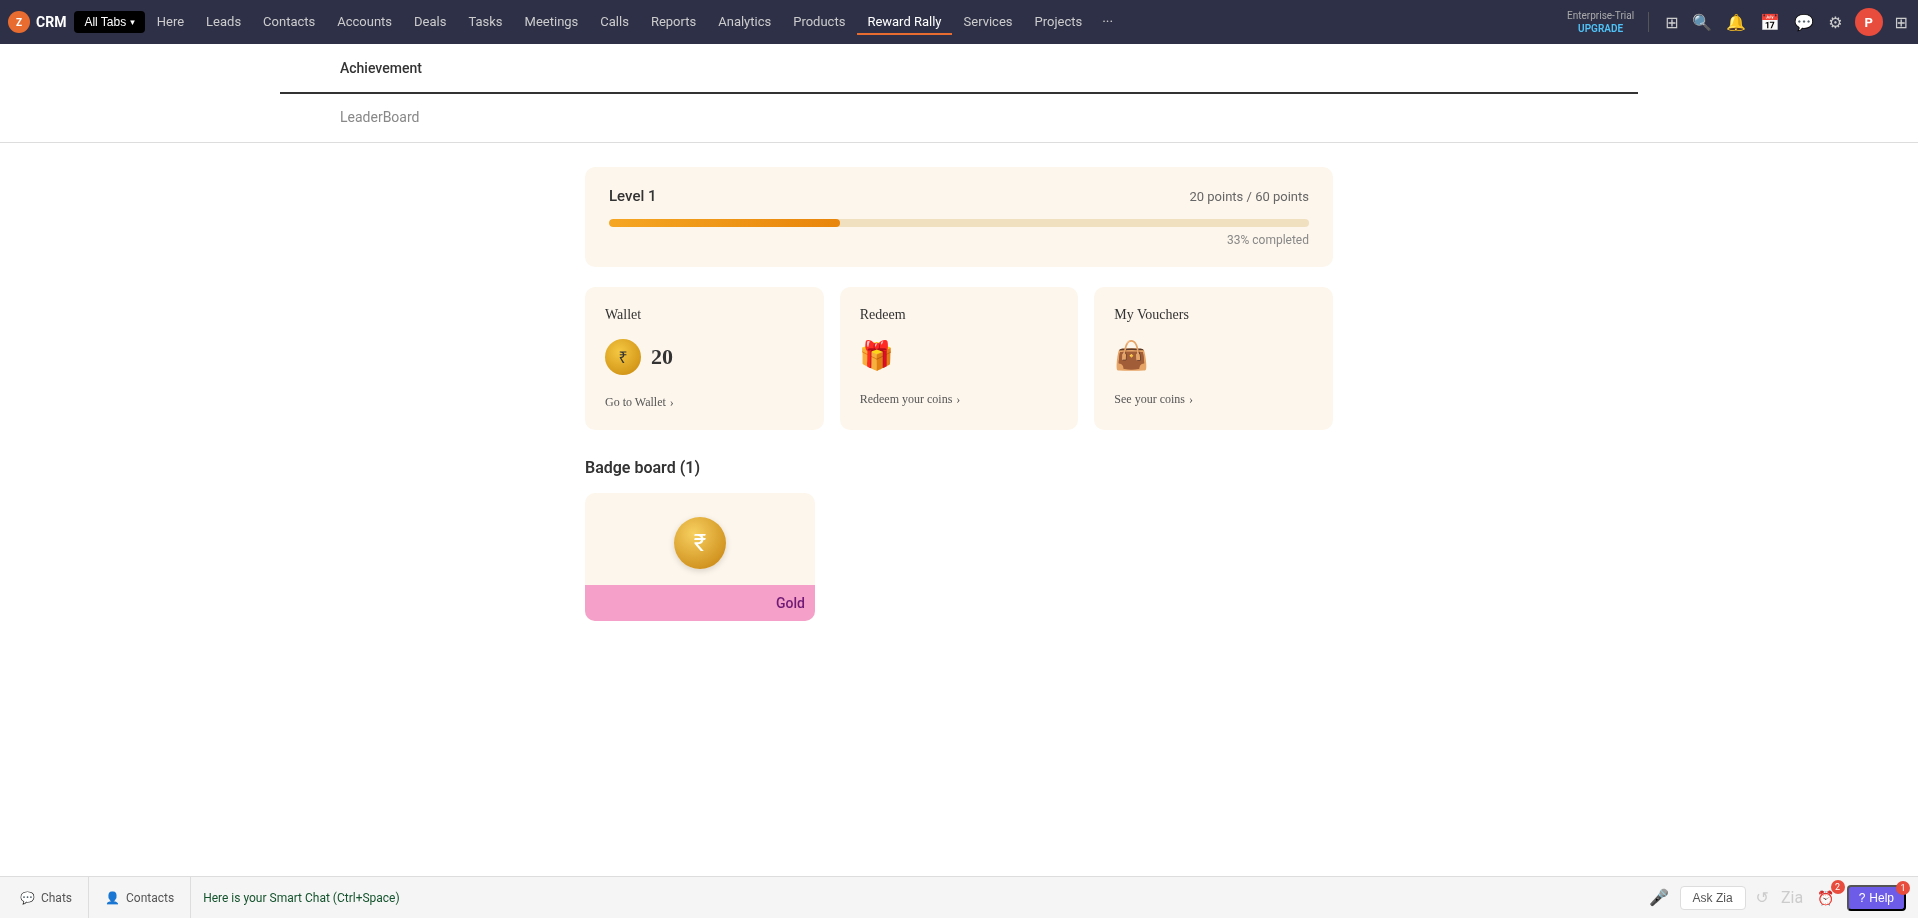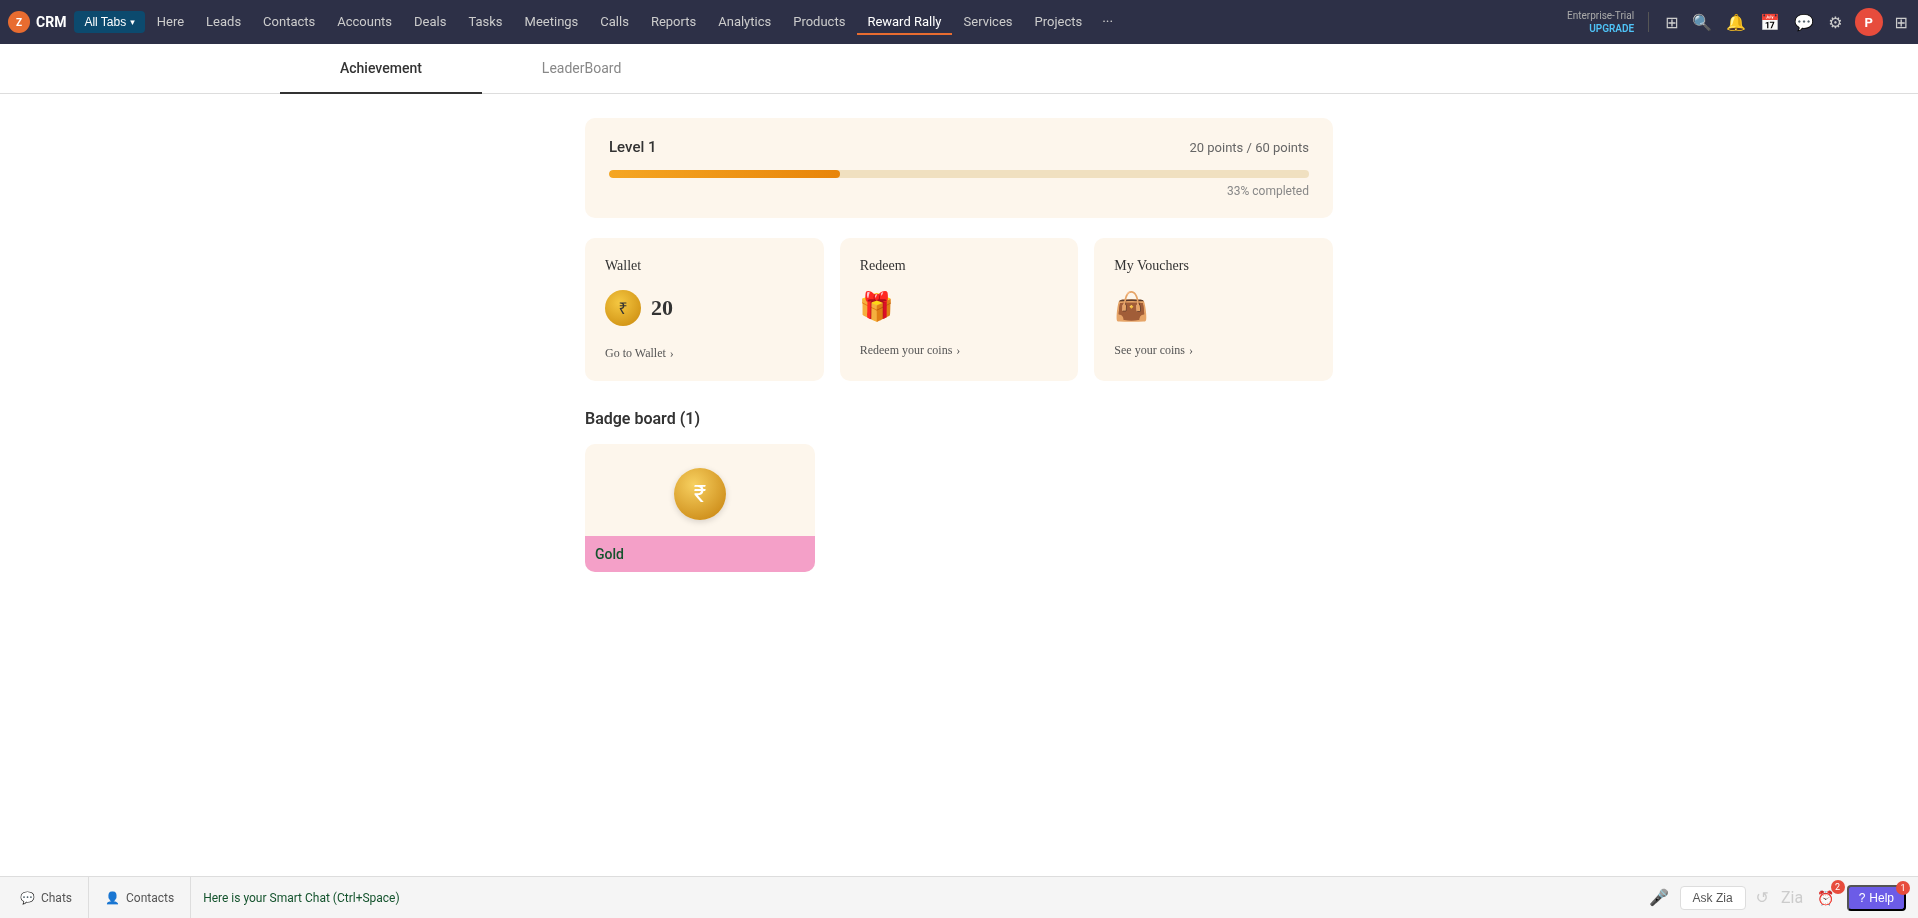--- a/index.html
+++ b/index.html
@@ -9,7 +9,7 @@
     .top-nav { background: #2d3047; display: flex; align-items: center; height: 44px; padding: 0 8px; gap: 2px; flex-shrink: 0; }
     .nav-logo { display: flex; align-items: center; gap: 6px; color: #fff; font-weight: 700; font-size: 14px; margin-right: 6px; }
     .nav-logo-icon { width: 22px; height: 22px; background: #e86c30; border-radius: 50%; display: flex; align-items: center; justify-content: center; color: #fff; font-size: 10px; }
-    .nav-tabs-btn { background: #0c4a6e; color: #fff; border: none; border-radius: 4px; padding: 4px 10px; font-size: 12px; cursor: pointer; display: flex; align-items: center; gap: 4px; }
+    .nav-tabs-btn { background: #000000; color: #fff; border: none; border-radius: 4px; padding: 4px 10px; font-size: 12px; cursor: pointer; display: flex; align-items: center; gap: 4px; }
     .nav-tabs-btn .chevron { font-size: 9px; }
     .nav-item { color: #ccc; font-size: 13px; padding: 4px 10px; cursor: pointer; white-space: nowrap; border-bottom: 2px solid transparent; }
     .nav-item.active { color: #fff; border-bottom: 2px solid #e86c30; }

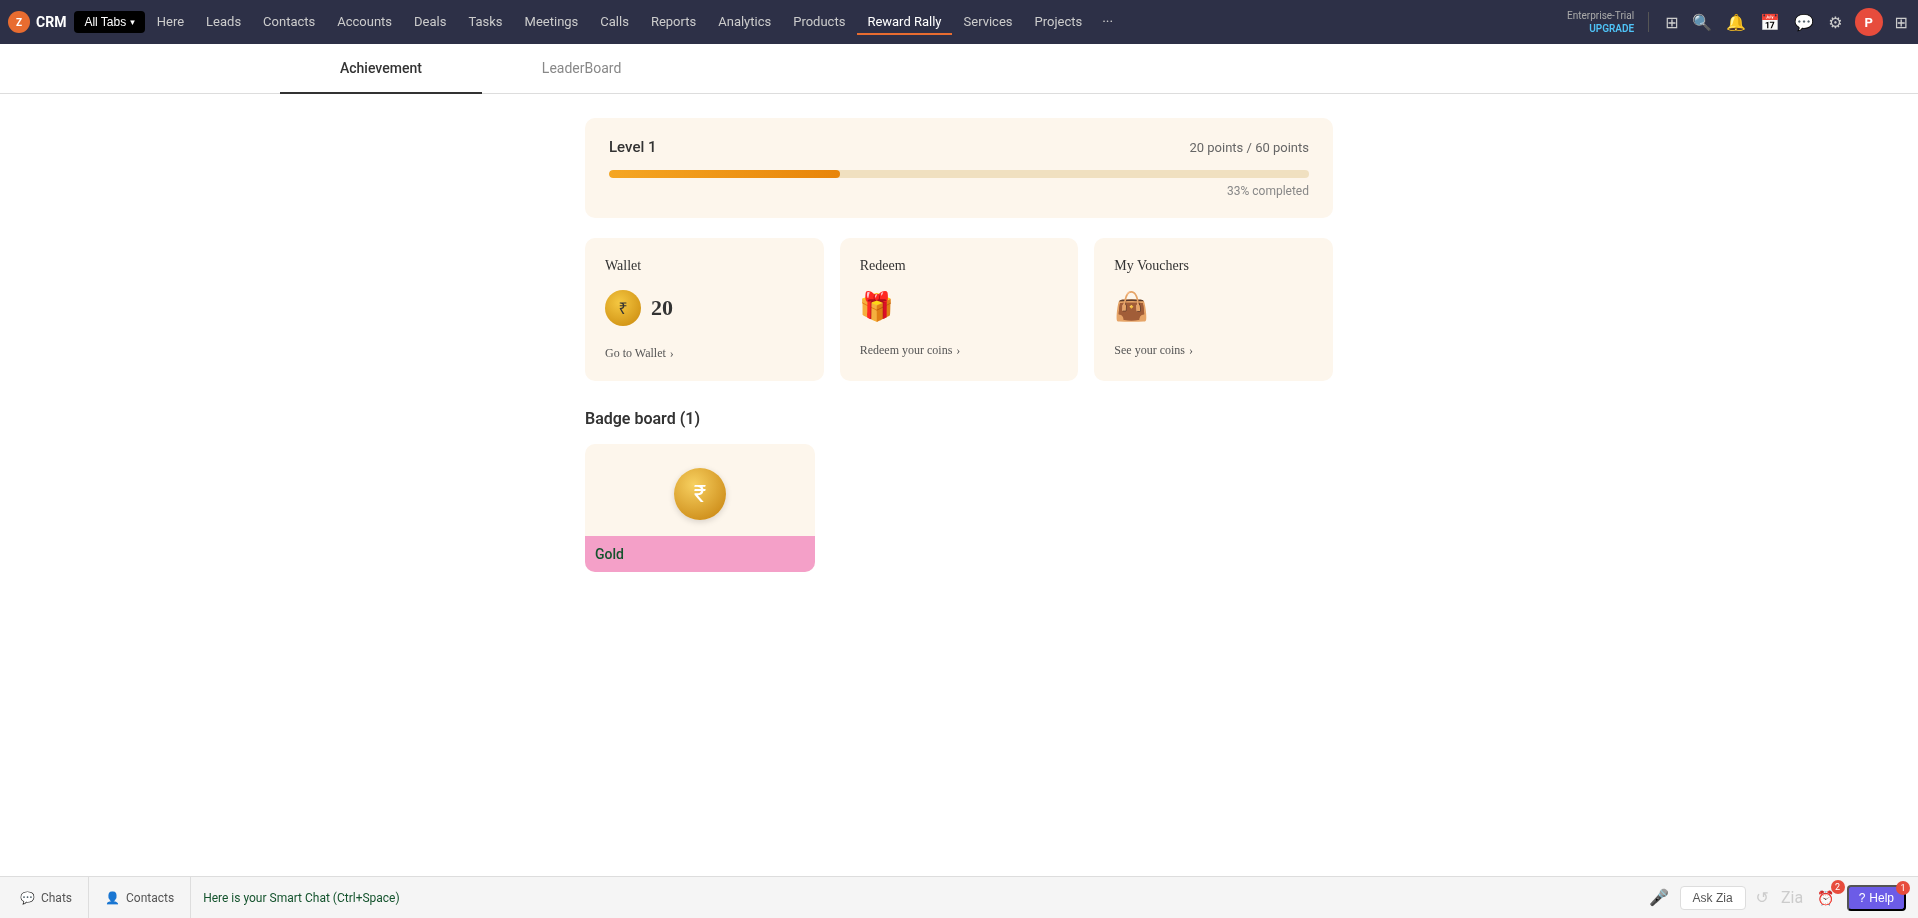--- a/index.html
+++ b/index.html
@@ -15,7 +15,7 @@
     .nav-item.active { color: #fff; border-bottom: 2px solid #e86c30; }
     .nav-more { color: #ccc; padding: 4px 8px; cursor: pointer; font-size: 14px; }
     .nav-right { margin-left: auto; display: flex; align-items: center; gap: 10px; }
-    .nav-enterprise { text-align: right; font-size: 10px; color: #aaa; line-height: 1.3; }
+    .nav-enterprise { text-align: center; font-size: 10px; color: #aaa; line-height: 1.3; }
     .nav-enterprise .upgrade { color: #4fc3f7; font-weight: 600; }
     .nav-divider { width: 1px; height: 20px; background: #555; margin: 0 4px; }
     .nav-icon-btn { color: #ccc; cursor: pointer; font-size: 16px; padding: 2px; }

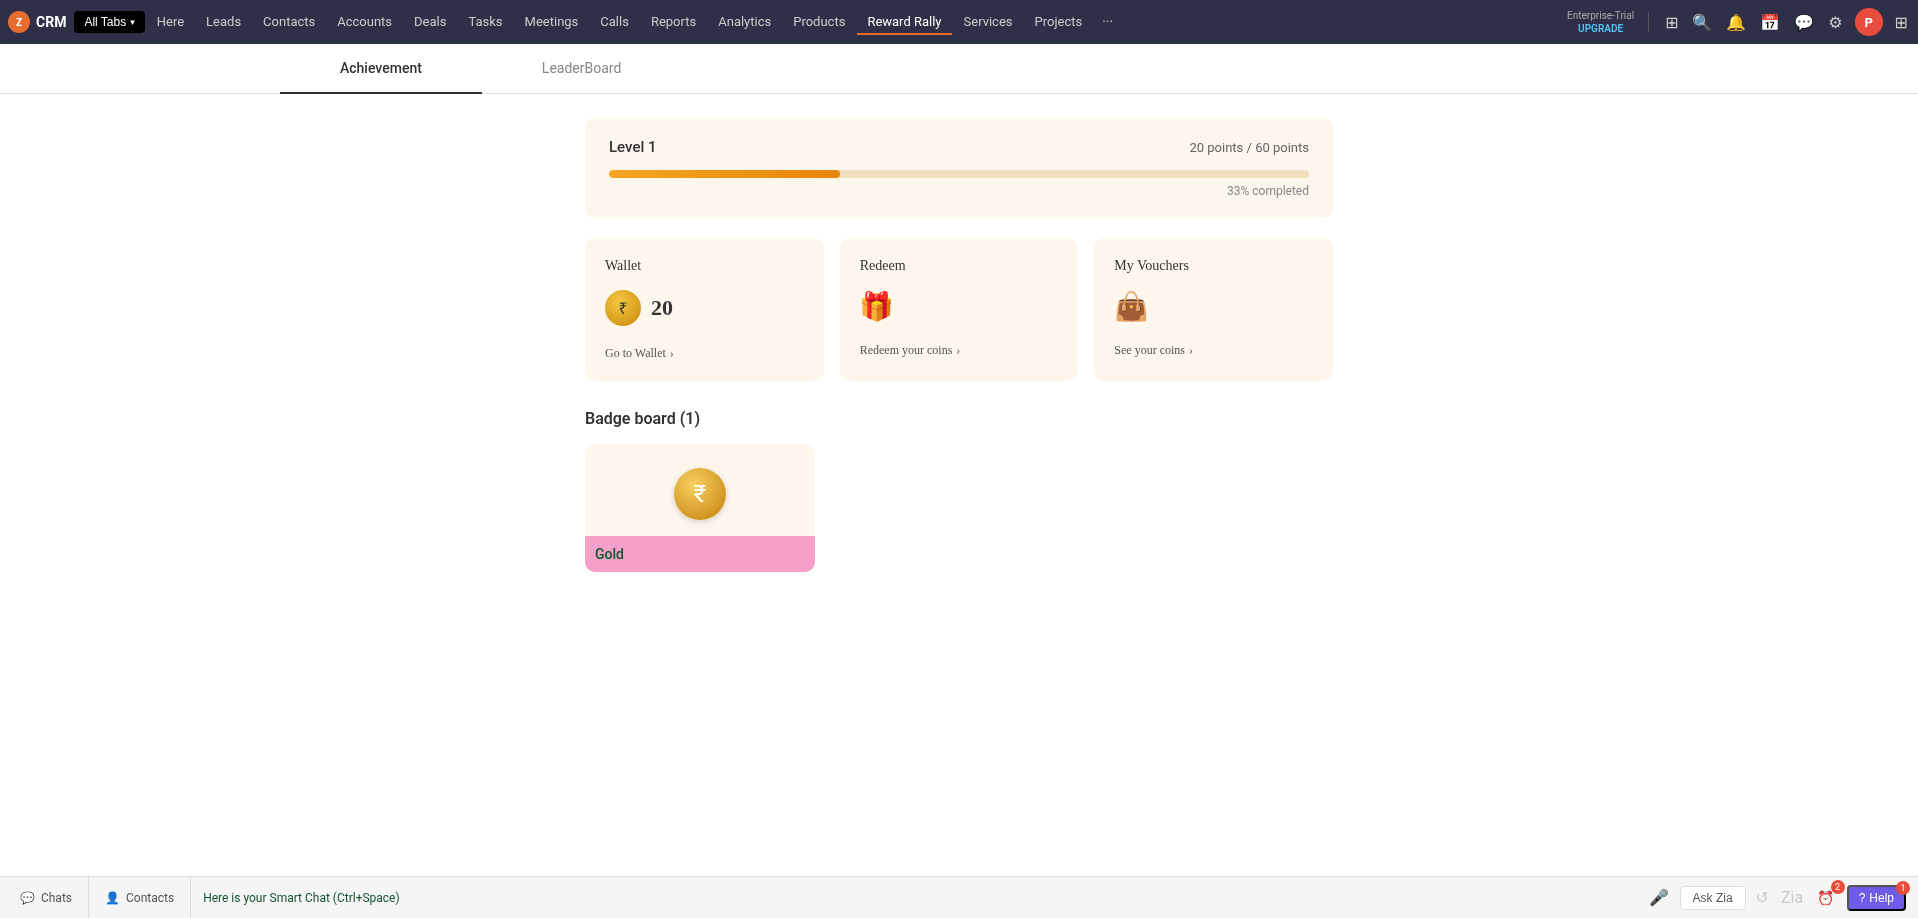--- a/index.html
+++ b/index.html
@@ -25,7 +25,7 @@
     .main { flex: 1; overflow-y: auto; background: #fff; }
 
     
-    .page-tabs { display: flex; border-bottom: 1px solid #ddd; padding: 0 280px; margin-top: 0; }
+    .page-tabs { display: flex; border-bottom: 1px solid #ddd; padding: 0 280px; margin-top: 0; flex-direction: column; }
     .page-tab { padding: 16px 60px; font-size: 14px; cursor: pointer; color: #888; border-bottom: 2px solid transparent; margin-bottom: -1px; }
     .page-tab.active { color: #333; border-bottom: 2px solid #333; font-weight: 500; }
 

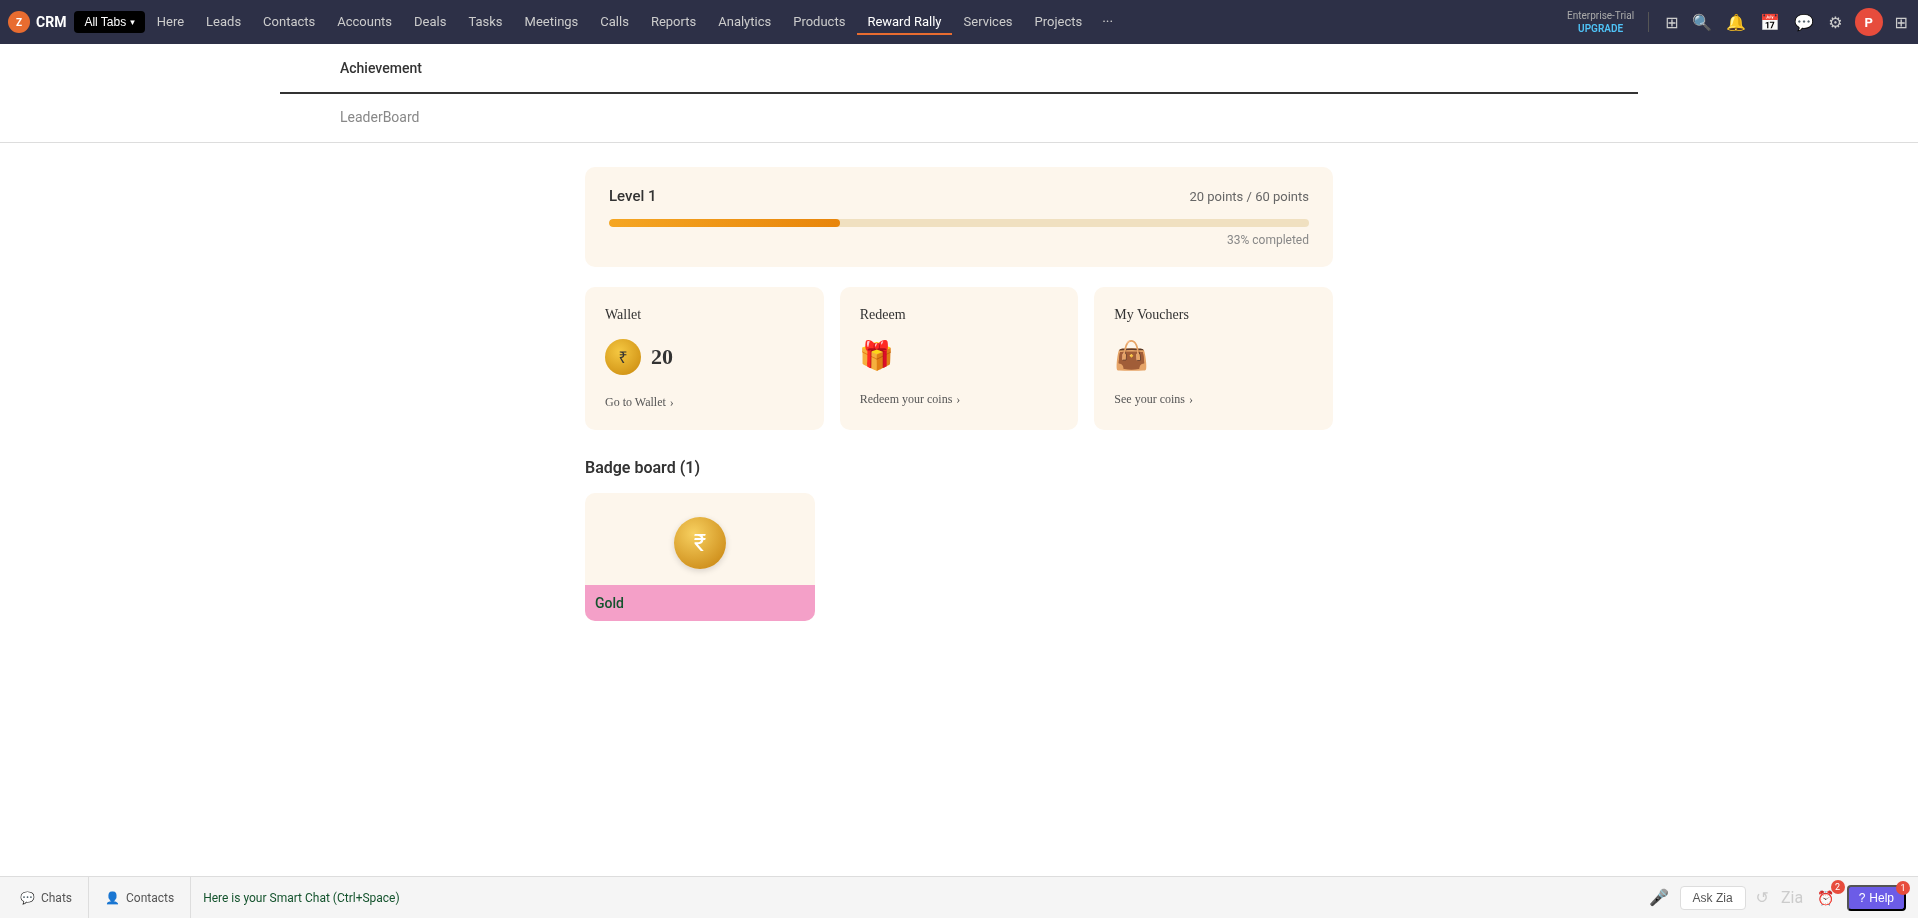--- a/index.html
+++ b/index.html
@@ -57,7 +57,7 @@
     .badge-card { background: #fdf6ec; border-radius: 10px; width: 230px; overflow: hidden; }
     .badge-img-area { display: flex; align-items: center; justify-content: center; padding: 24px 0 16px; }
     .badge-coin { width: 52px; height: 52px; border-radius: 50%; background: radial-gradient(circle at 38% 32%, #f7d060, #c47e0a); display: flex; align-items: center; justify-content: center; font-size: 24px; color: #fff; box-shadow: 0 2px 6px rgba(0,0,0,0.15); }
-    .badge-label { background: #f4a0c8; text-align: left; padding: 10px; font-size: 14px; color: #14532d; font-weight: 500; }
+    .badge-label { background: #f4a0c8; text-align: right; padding: 10px; font-size: 14px; color: #701a75; font-weight: 500; }
 
     
     .bottom-bar { background: #f5f5f5; border-top: 1px solid #ddd; height: 42px; display: flex; align-items: center; padding: 0 12px; gap: 0; flex-shrink: 0; }

